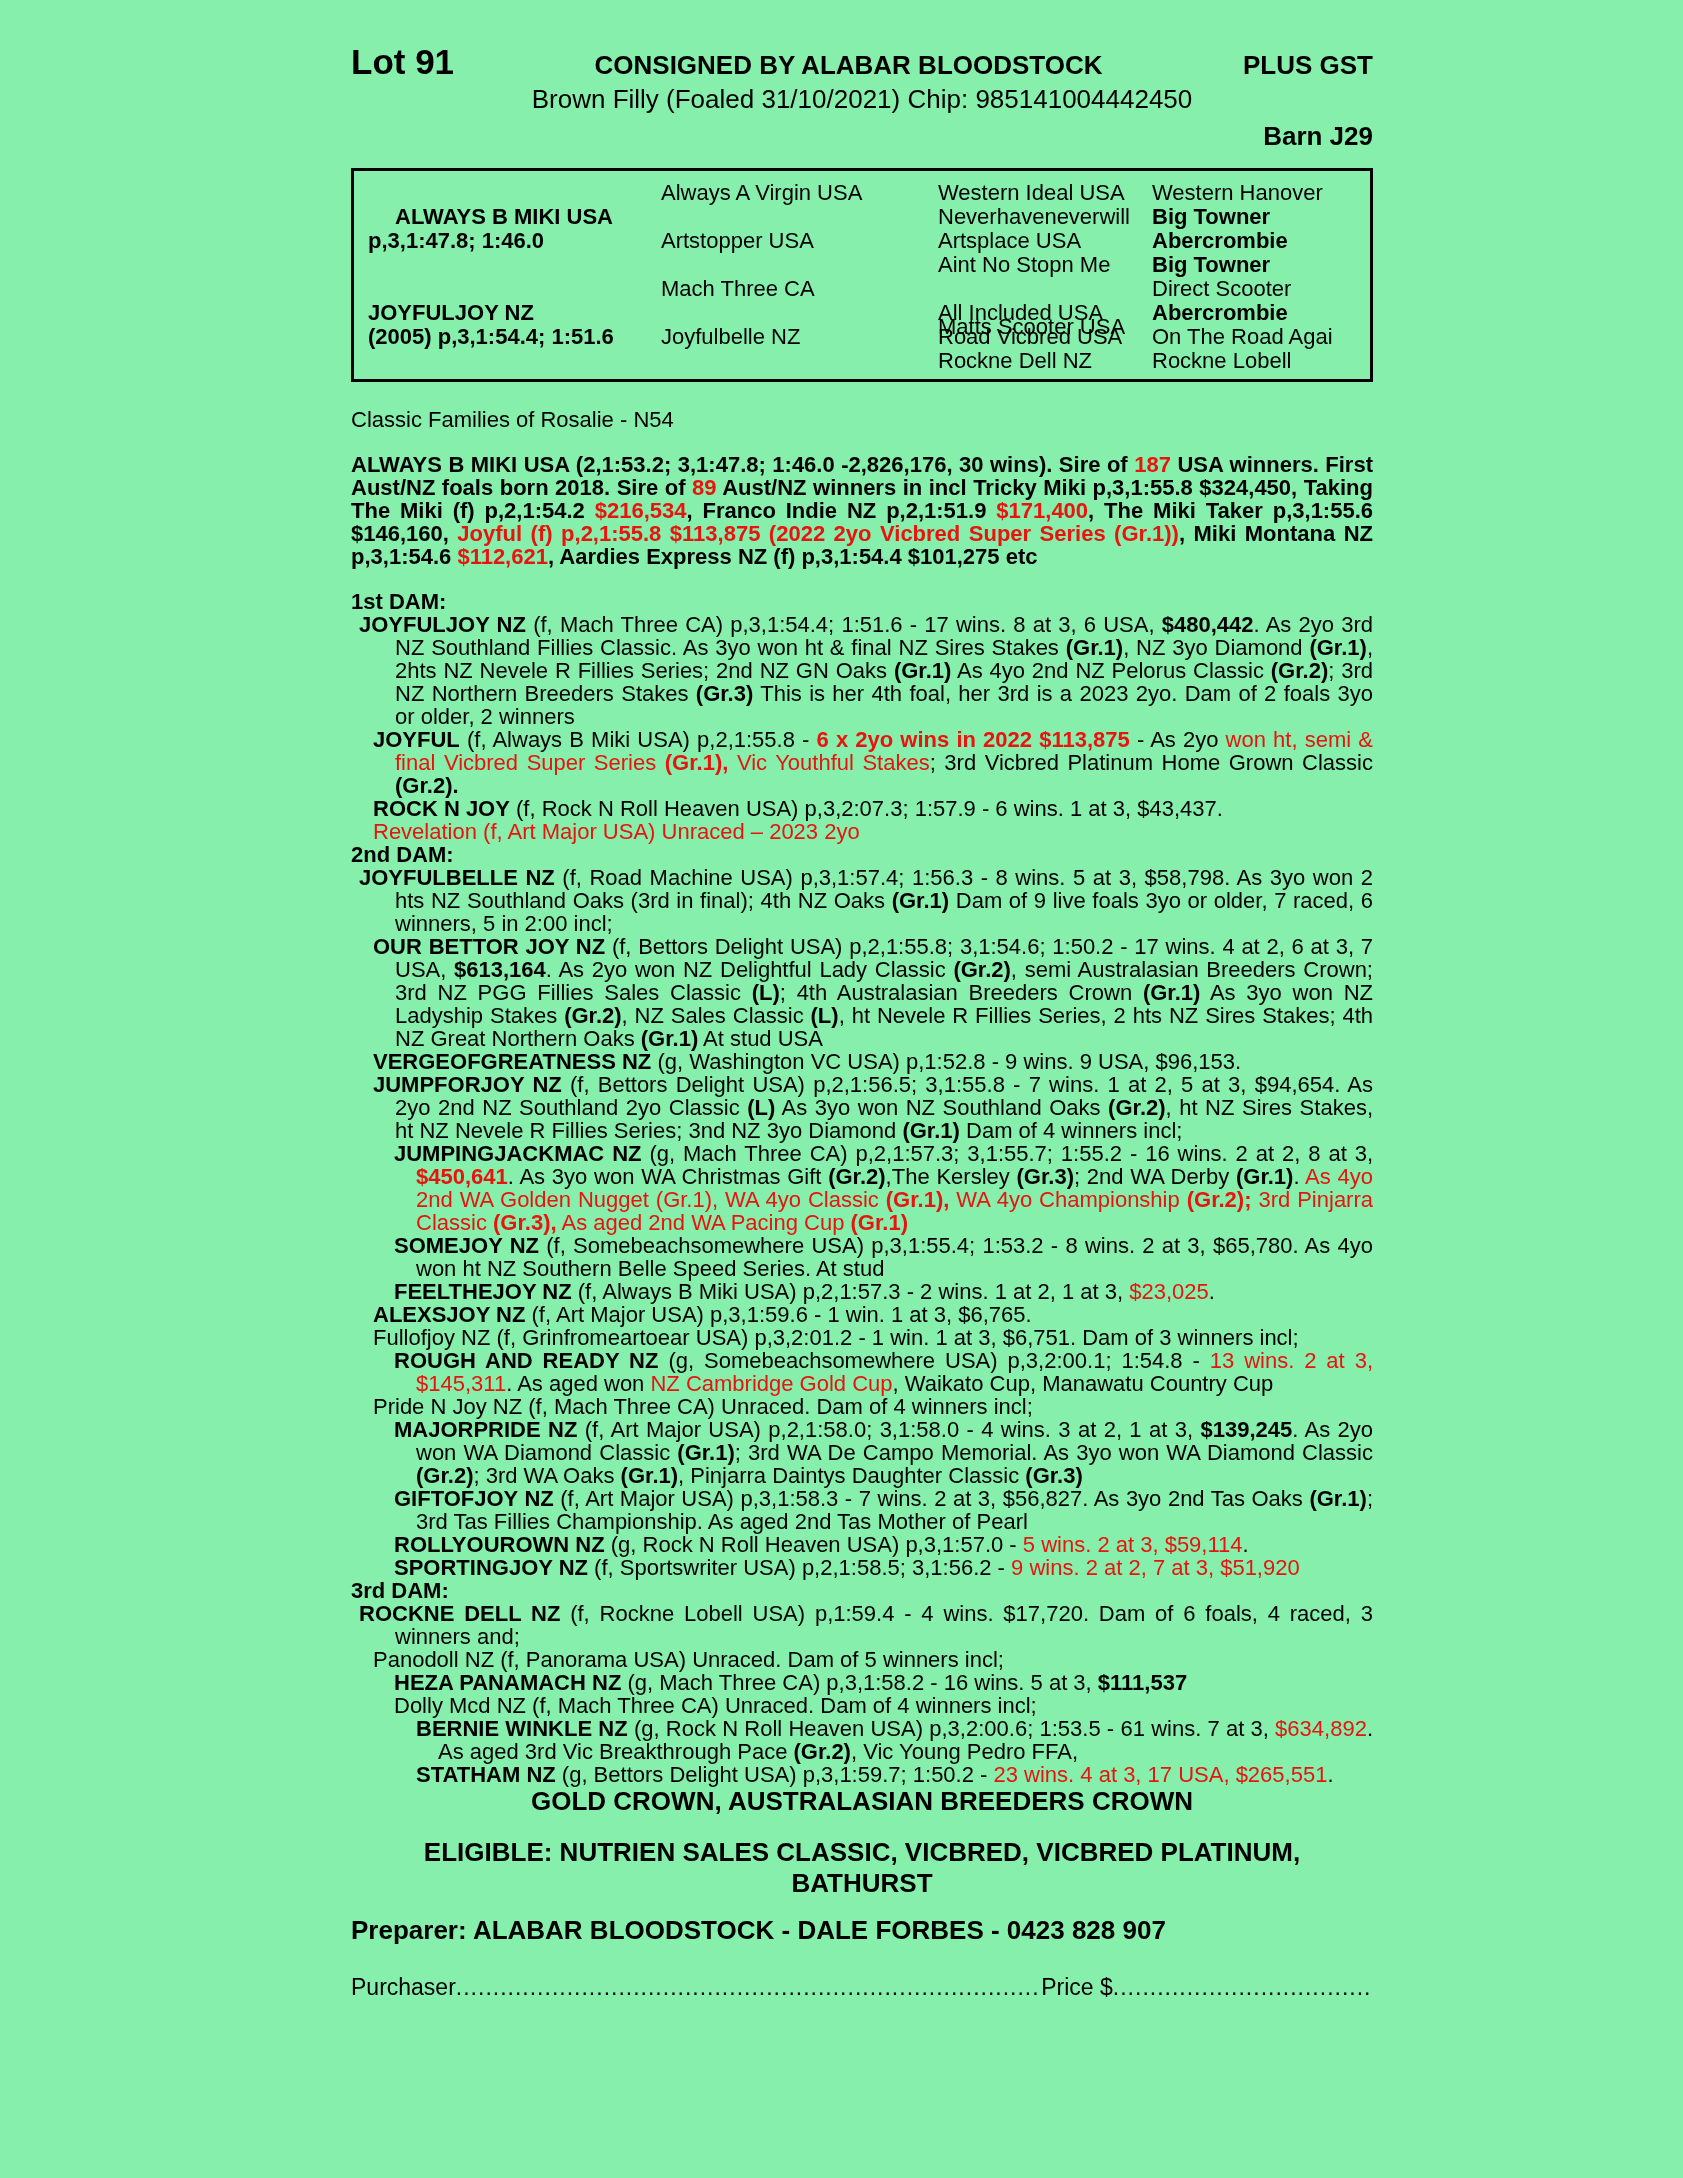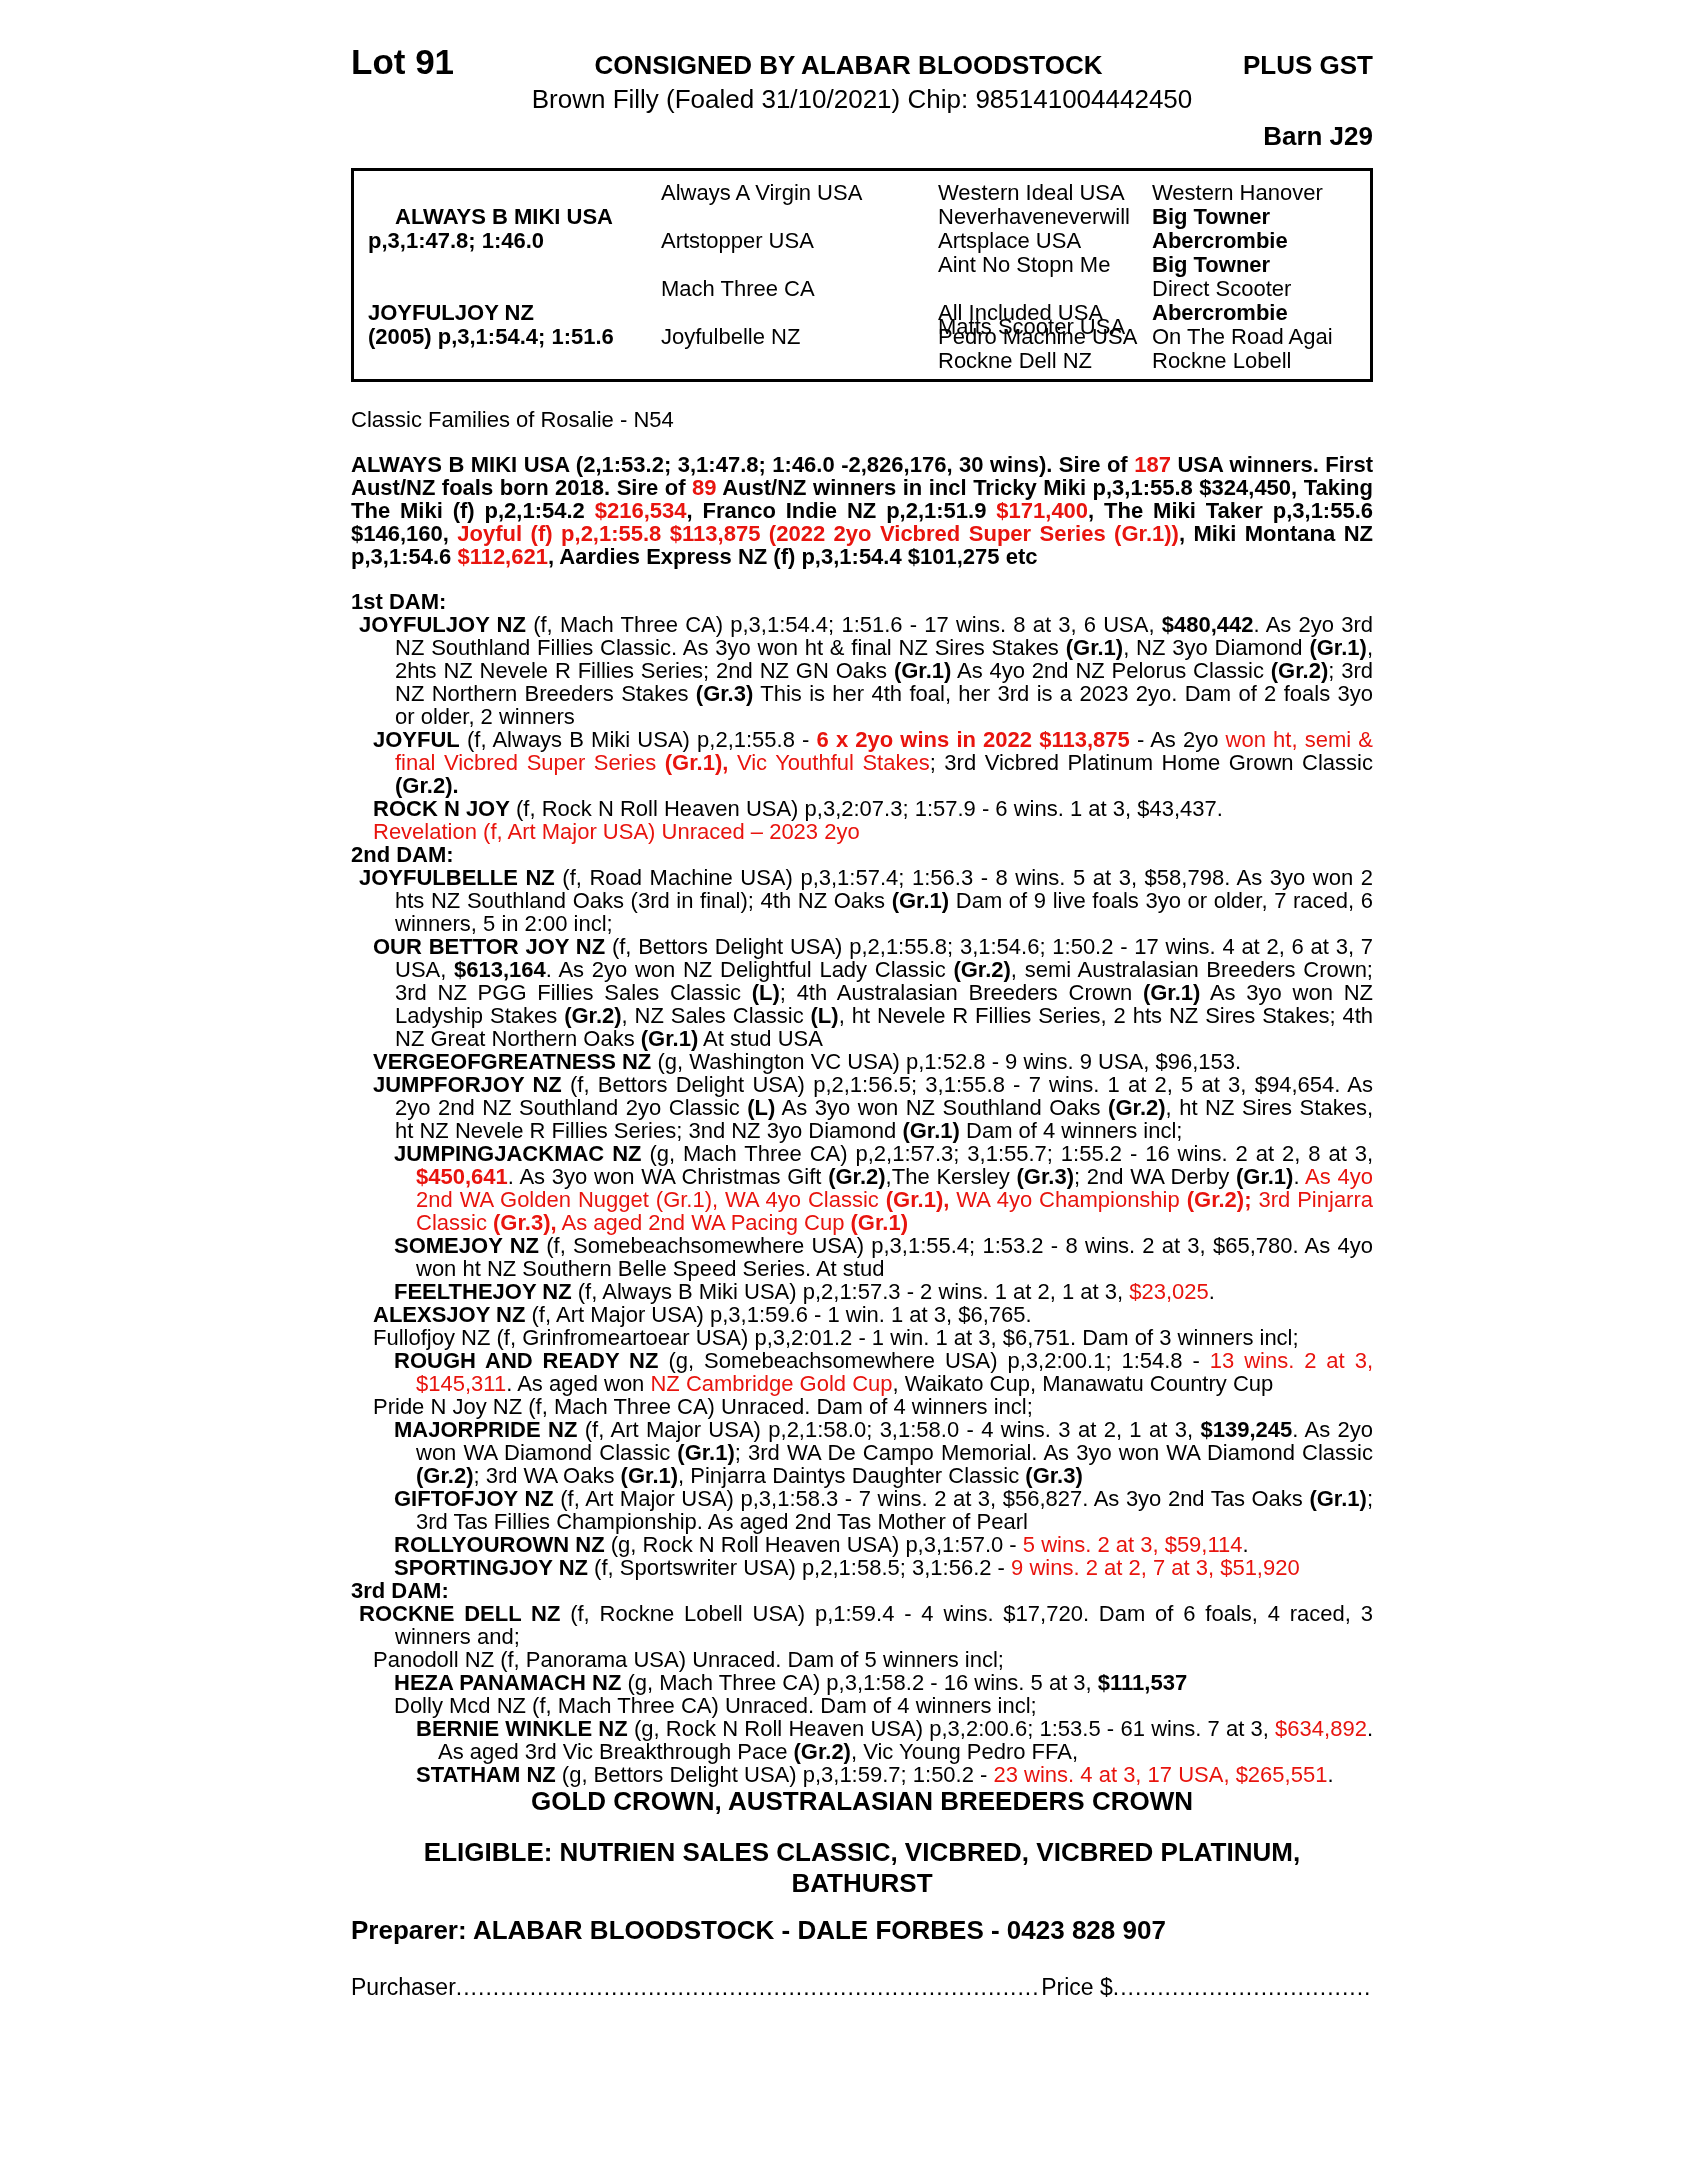--- a/index.html
+++ b/index.html
@@ -4,7 +4,7 @@
 <style>
   html,body{margin:0;padding:0;background:#888;}
   .page{
-    width:1683px;height:2178px;background:#ffffff;position:relative;overflow:hidden;
+    width:1683px;height:2178px;background:#86efac;position:relative;overflow:hidden;
     font-family:"Liberation Sans","DejaVu Sans",sans-serif;color:#000;
   }
   .content{position:absolute;left:351px;top:42px;width:1022px;}

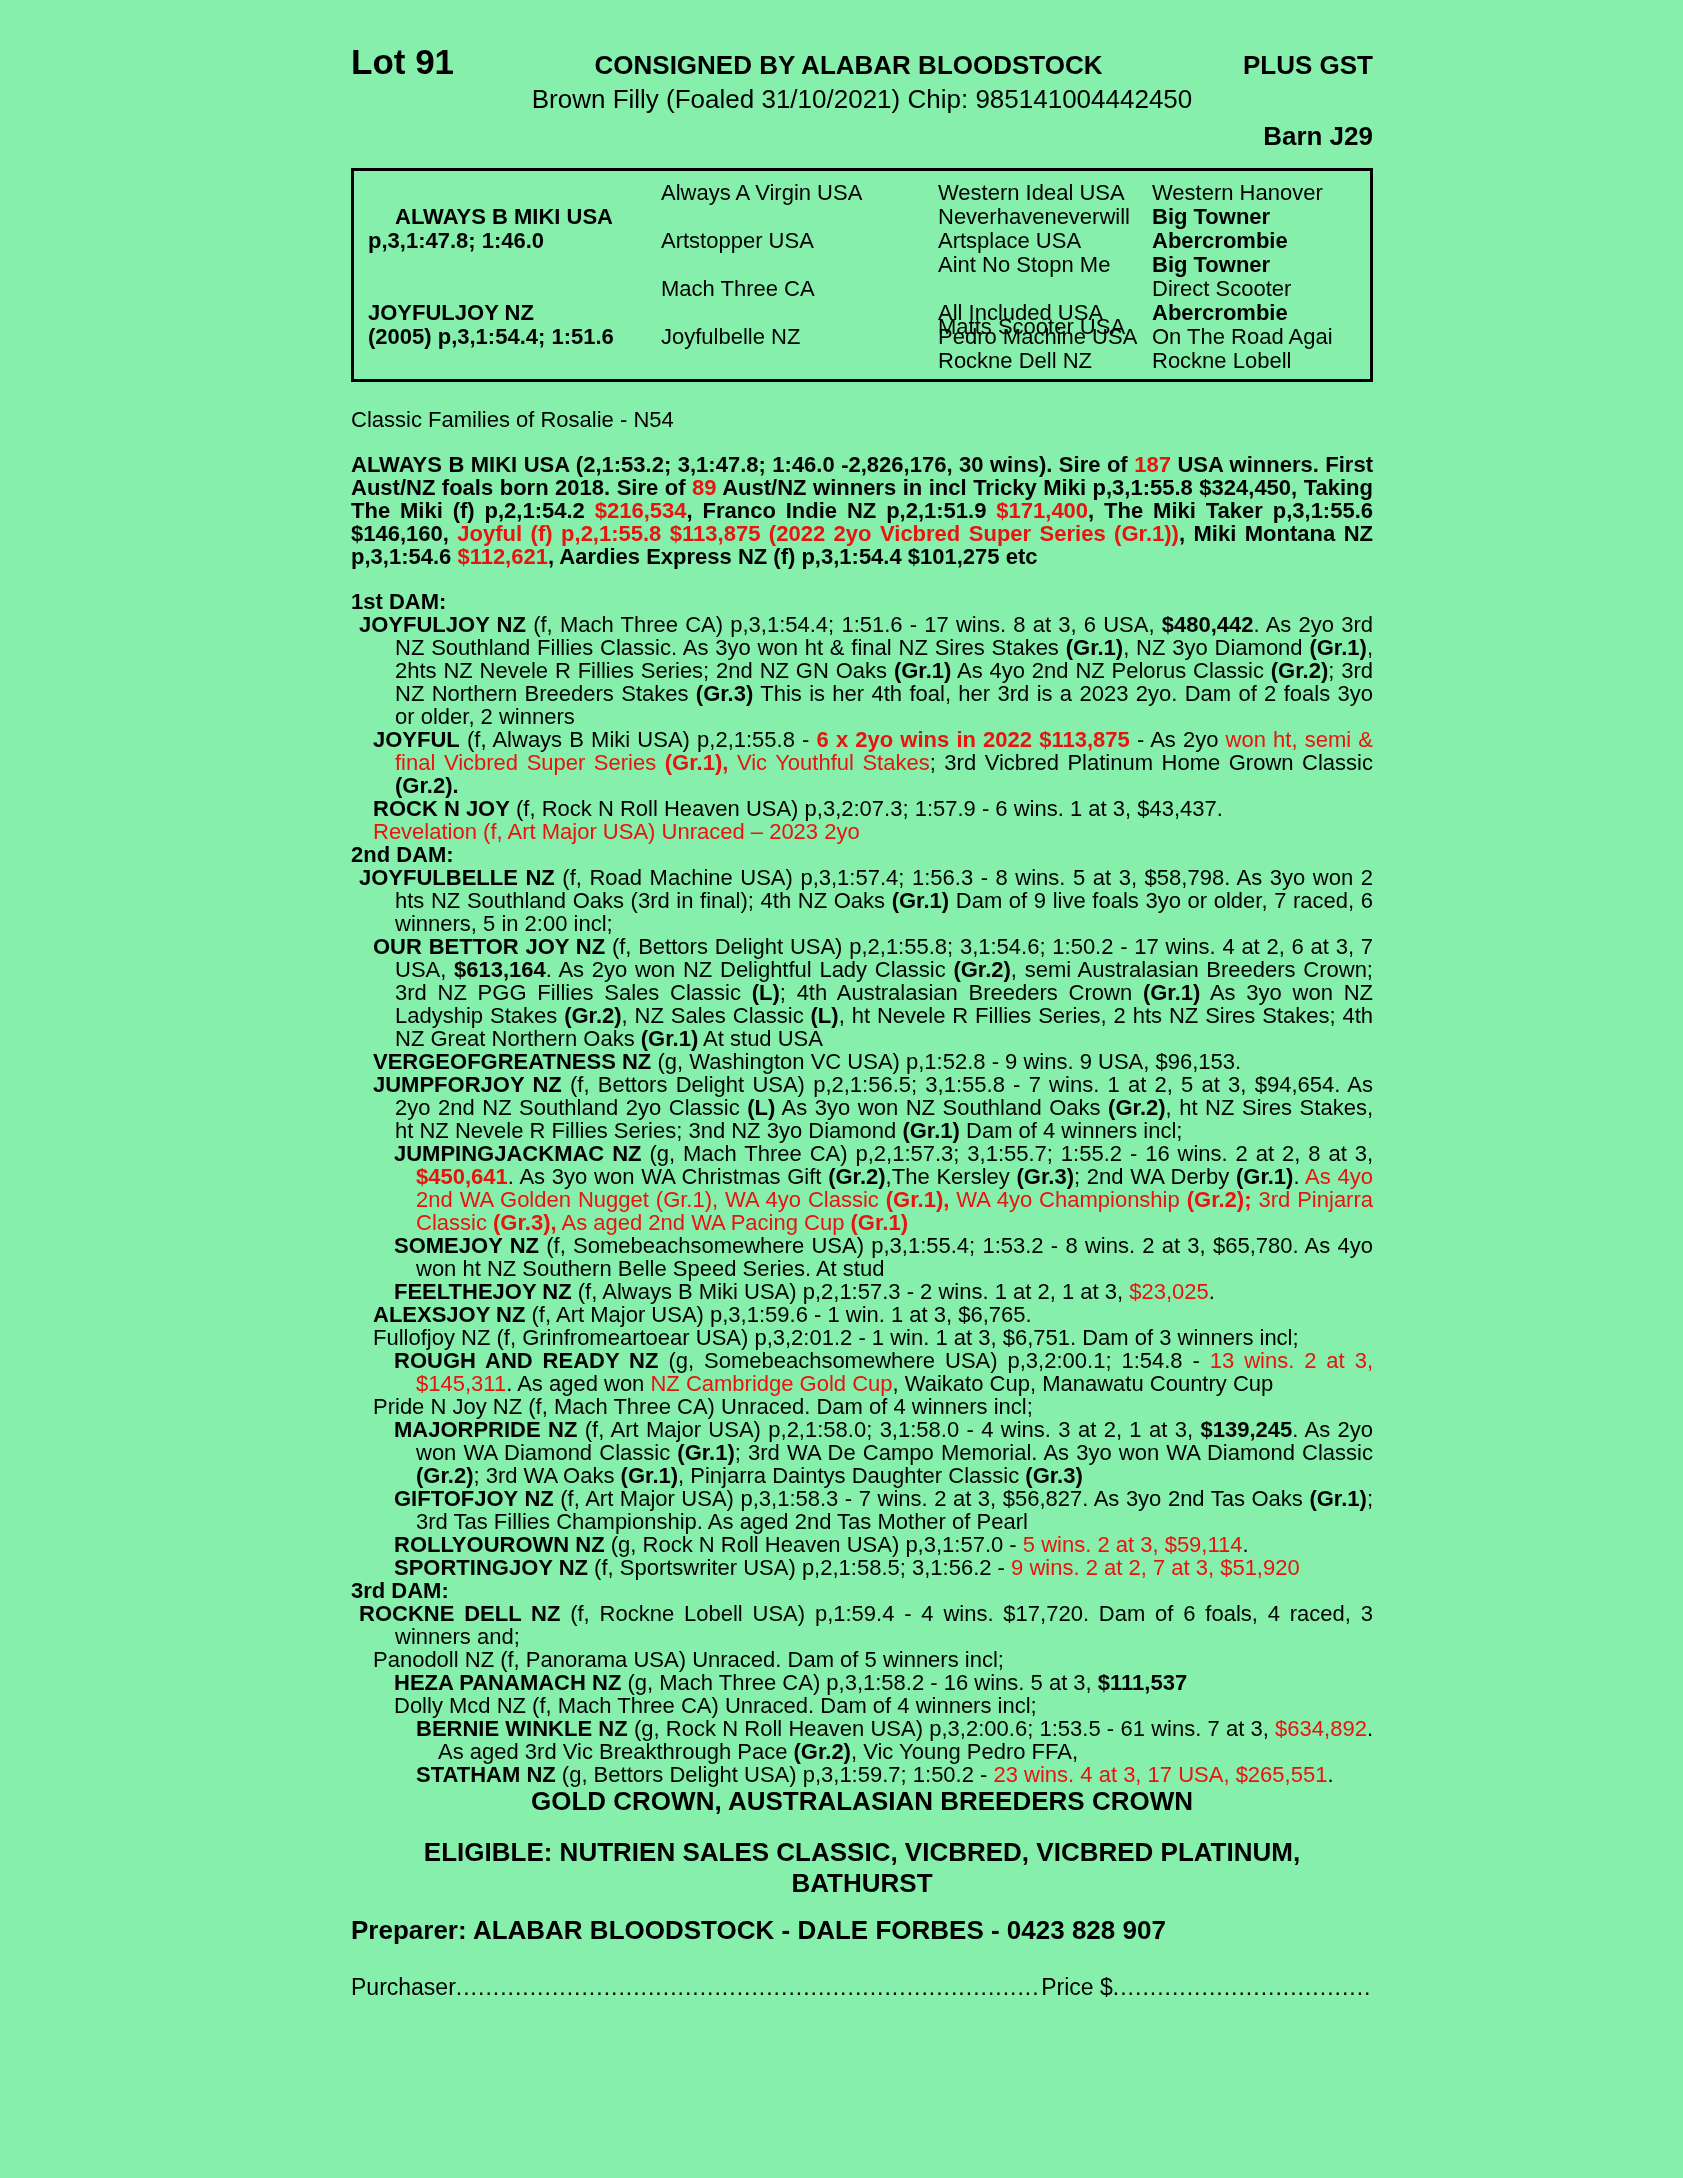--- a/index.html
+++ b/index.html
@@ -75,7 +75,7 @@
           <div class="ped-cell" style="grid-area: 4 / 3;">Aint No Stopn Me</div>
           <div class="ped-cell" style="grid-area: 5 / 3; margin-top: 38px;">Matts Scooter USA</div>
           <div class="ped-cell" style="grid-area: 6 / 3;">All Included USA</div>
-          <div class="ped-cell" style="grid-area: 7 / 3;">Pedro Machine USA</div>
+          <div class="ped-cell" style="grid-area: 7 / 3;">Road Vicbred USA</div>
           <div class="ped-cell" style="grid-area: 8 / 3;">Rockne Dell NZ</div>
           <div class="ped-cell" style="grid-area: 1 / 4;">Western Hanover</div>
           <div class="ped-cell bold" style="grid-area: 2 / 4;">Big Towner</div>

